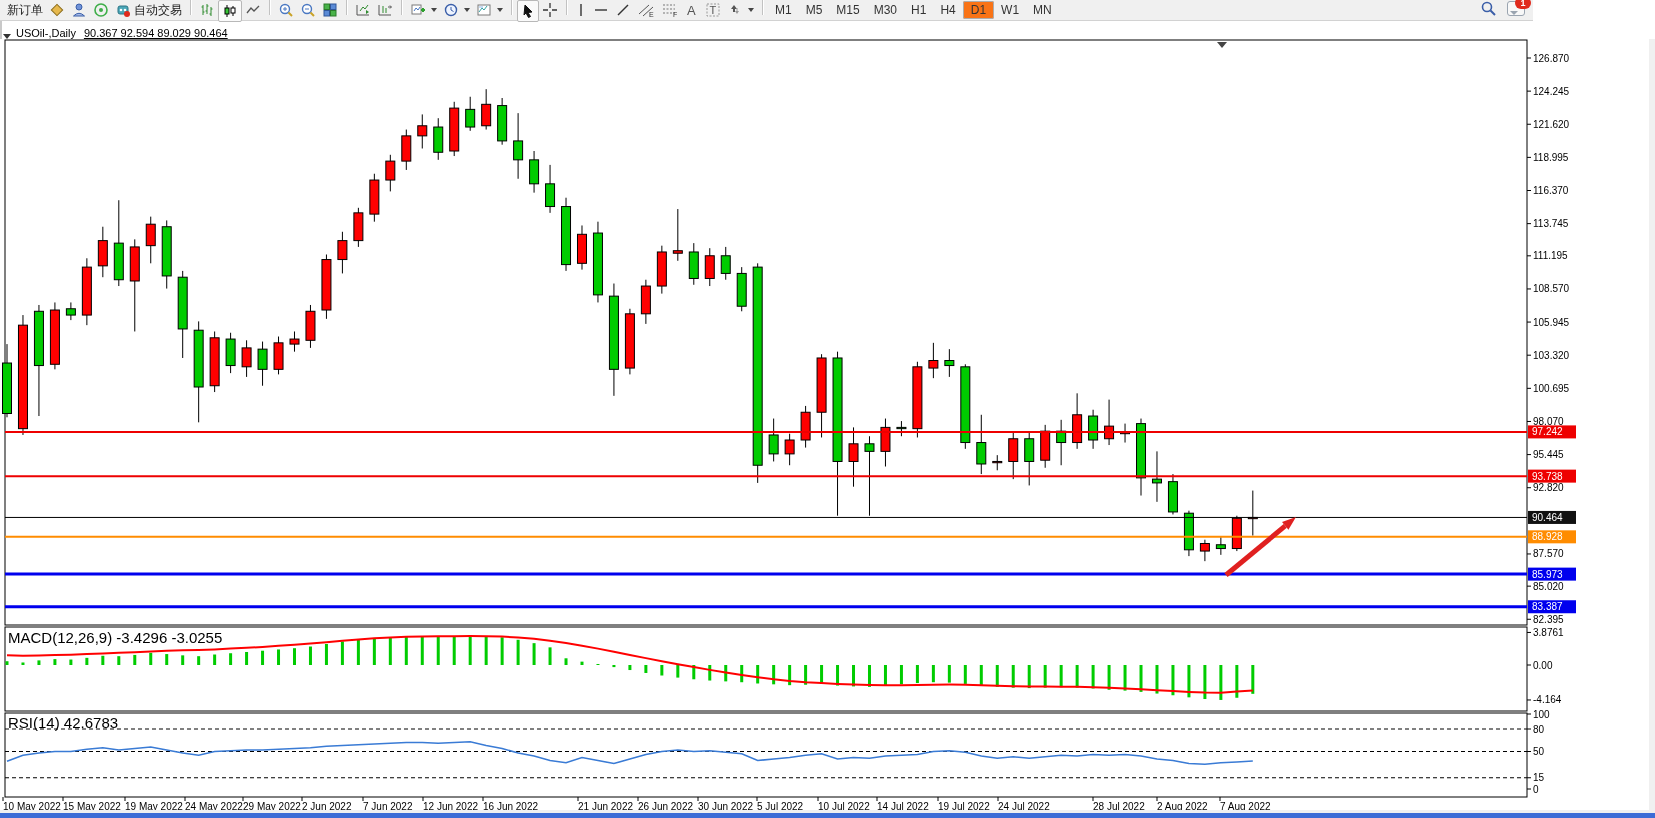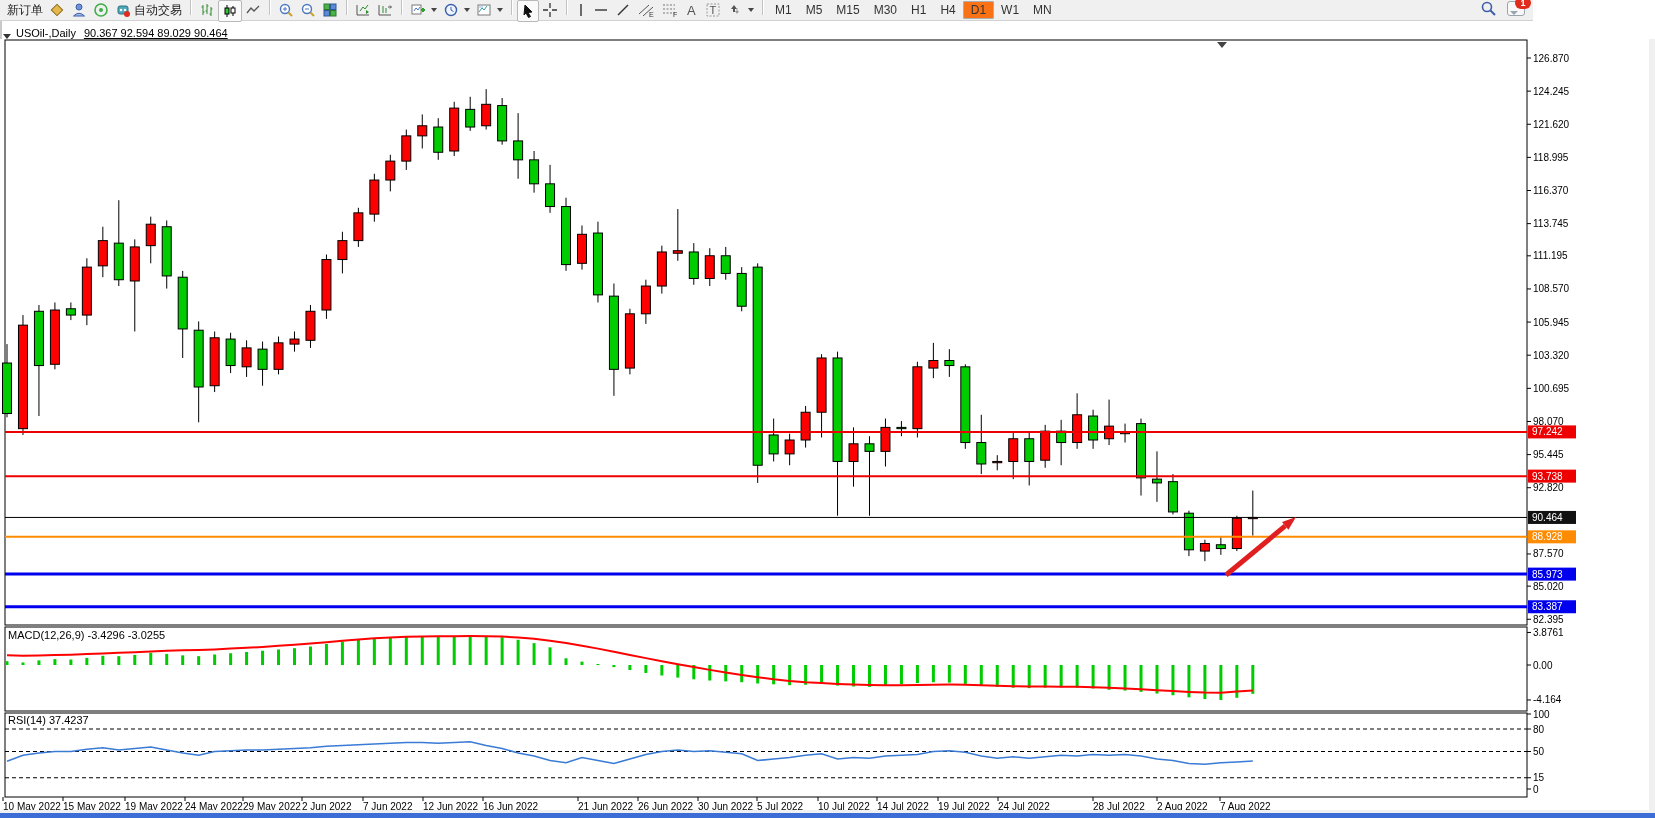--- a/index.html
+++ b/index.html
@@ -24,7 +24,7 @@
   .tri-down{width:0;height:0;border-left:4px solid transparent;border-right:4px solid transparent;
     border-top:5px solid #333;margin-right:5px;}
   #titlebar .ohlc{margin-left:8px;text-decoration:underline;}
-  .pane-label{position:absolute;left:8px;font-size:11px;color:#000;z-index:3;}
+  .pane-label{position:absolute;left:8px;font-size:15px;color:#000;z-index:3;}
   #chart-svg{position:absolute;top:0;left:0;z-index:1;}
   #right-strip{position:absolute;top:21px;right:0;width:6px;height:792px;background:#f0f0f0;z-index:2;}
   #bottom-strip{position:absolute;left:0;bottom:0;width:1655px;height:5px;background:#3c6cd6;z-index:6;}

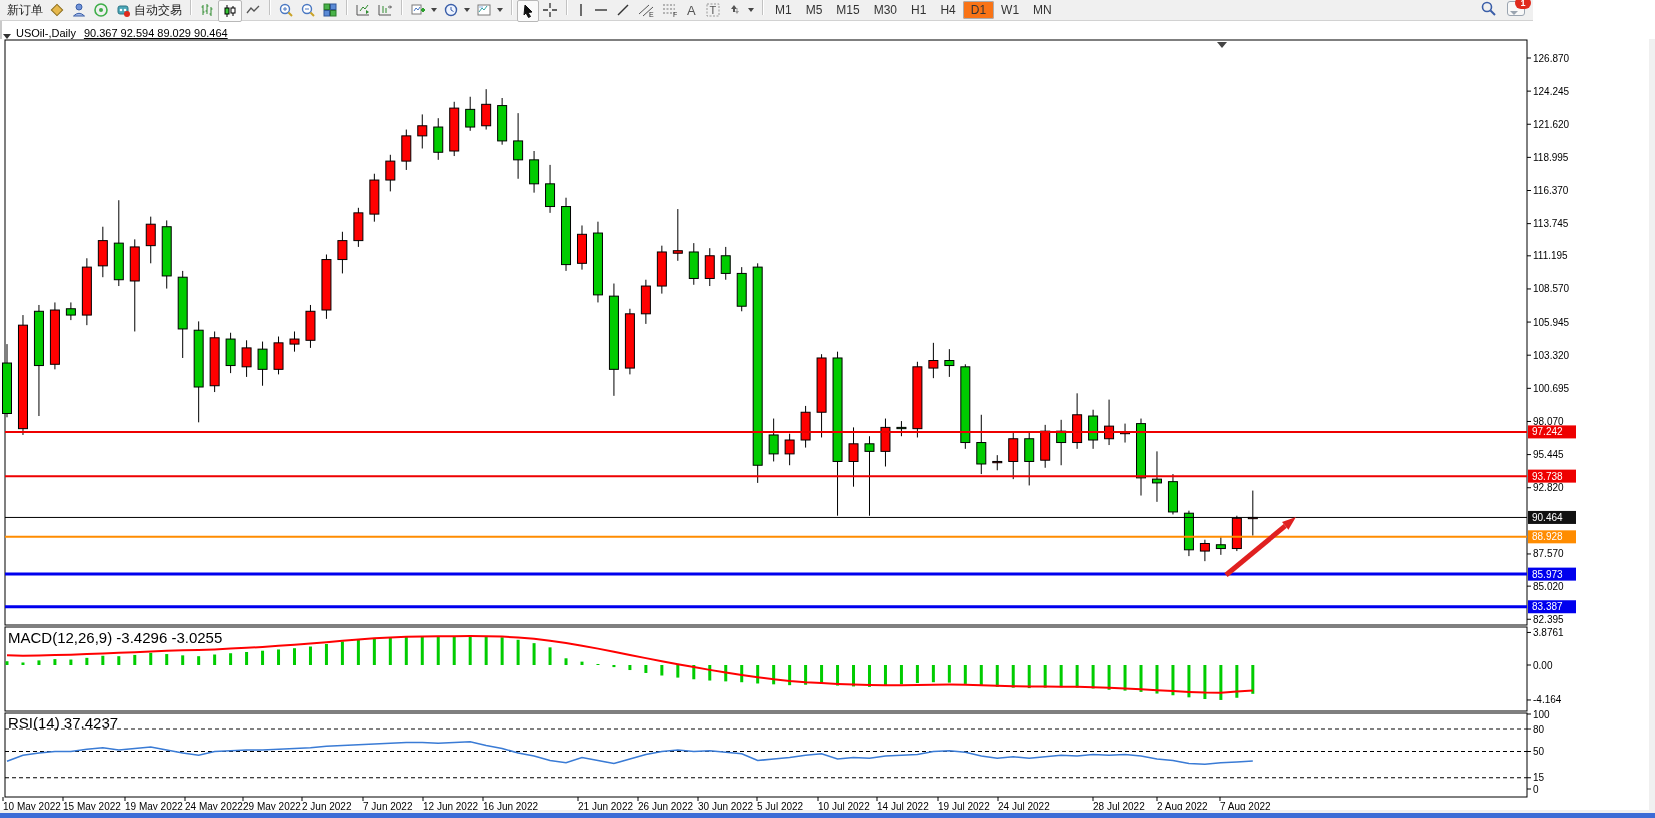--- a/index.html
+++ b/index.html
@@ -740,7 +740,7 @@
   </svg>
 
 <div class="pane-label" style="top:629px;">MACD(12,26,9) -3.4296 -3.0255</div>
-<div class="pane-label" style="top:714px;">RSI(14) 37.4237</div>
+<div class="pane-label" style="top:714px;">RSI(14) 42.6783</div>
 
 <div id="right-strip"></div>
 <div id="bottom-gray"></div>

